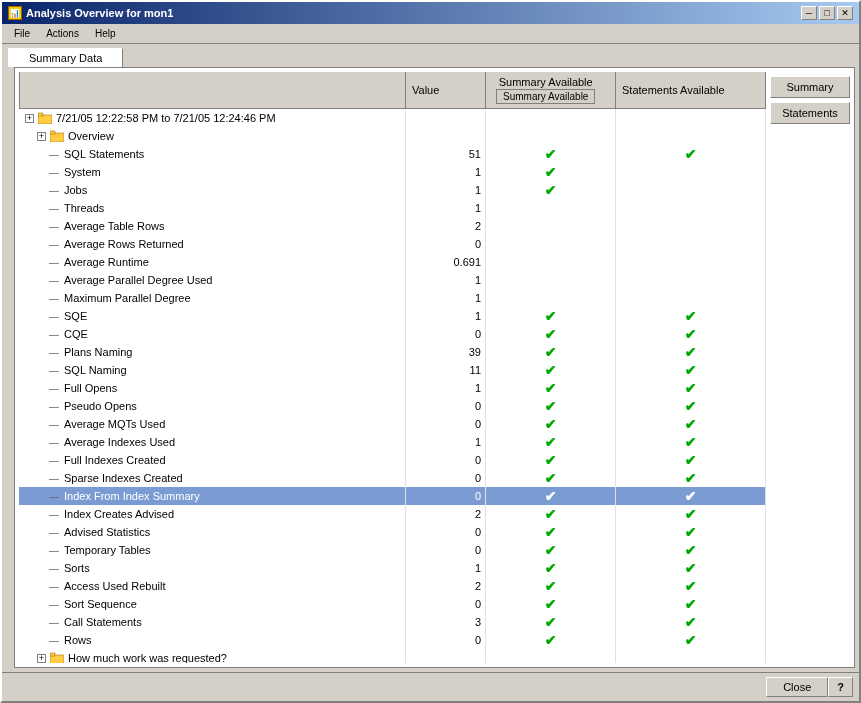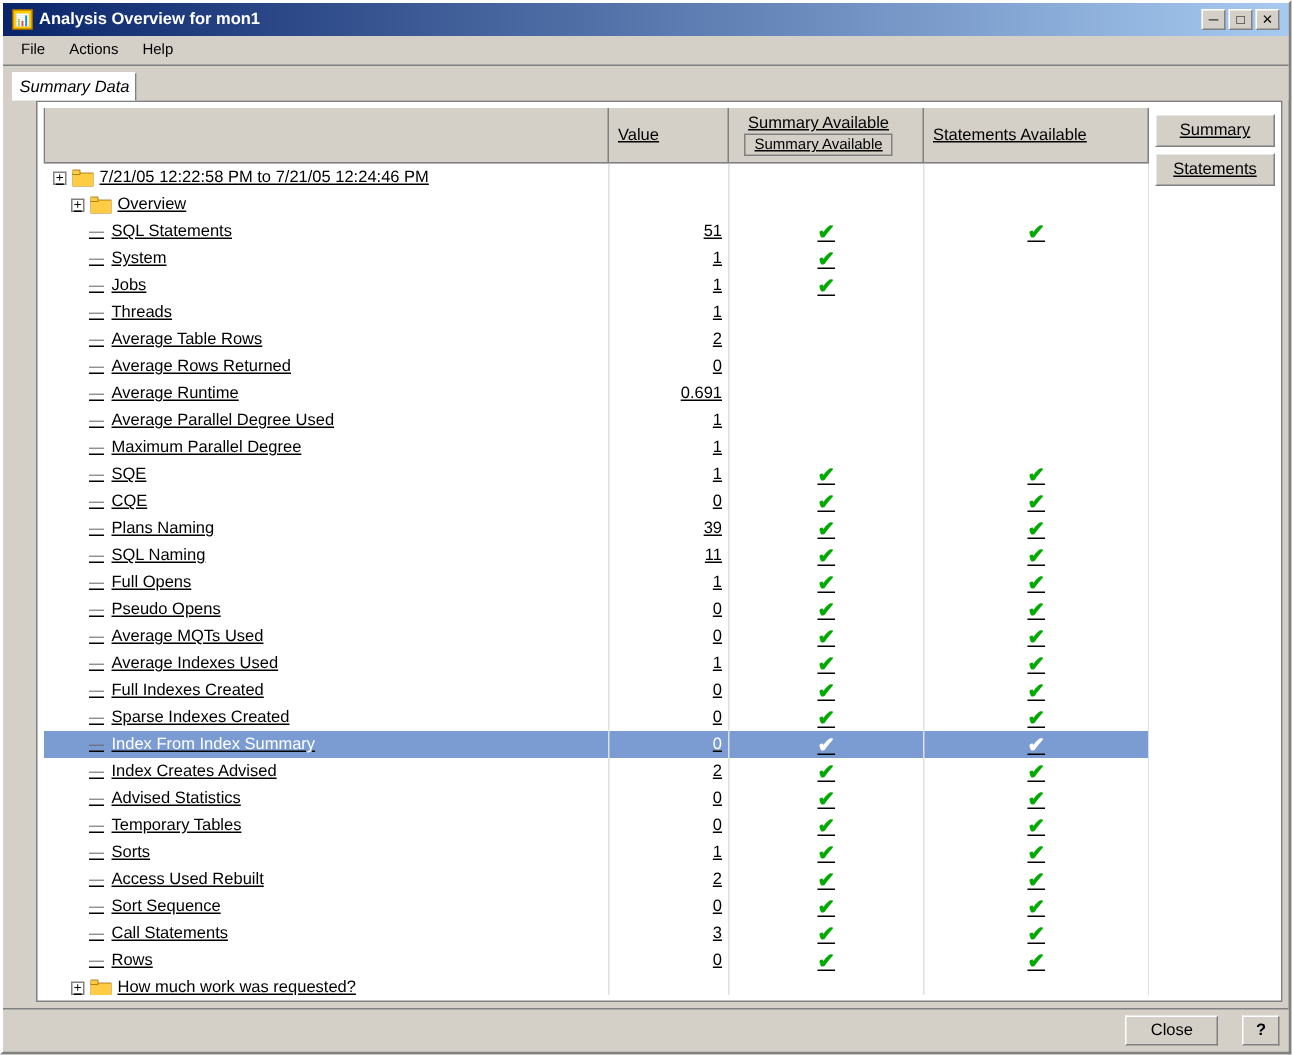--- a/index.html
+++ b/index.html
@@ -82,7 +82,7 @@
       background: #d4d0c8;
     }
     .tab {
-      padding: 3px 4px;
+      padding: 3px 20px;
       border: 1px solid #808080;
       border-bottom: none;
       background: #d4d0c8;
@@ -90,7 +90,6 @@
       font-size: 11px;
       border-top: 1px solid #ffffff;
       border-left: 1px solid #ffffff;
-      font-style: italic;
     }
     .tab.active {
       background: #ffffff;

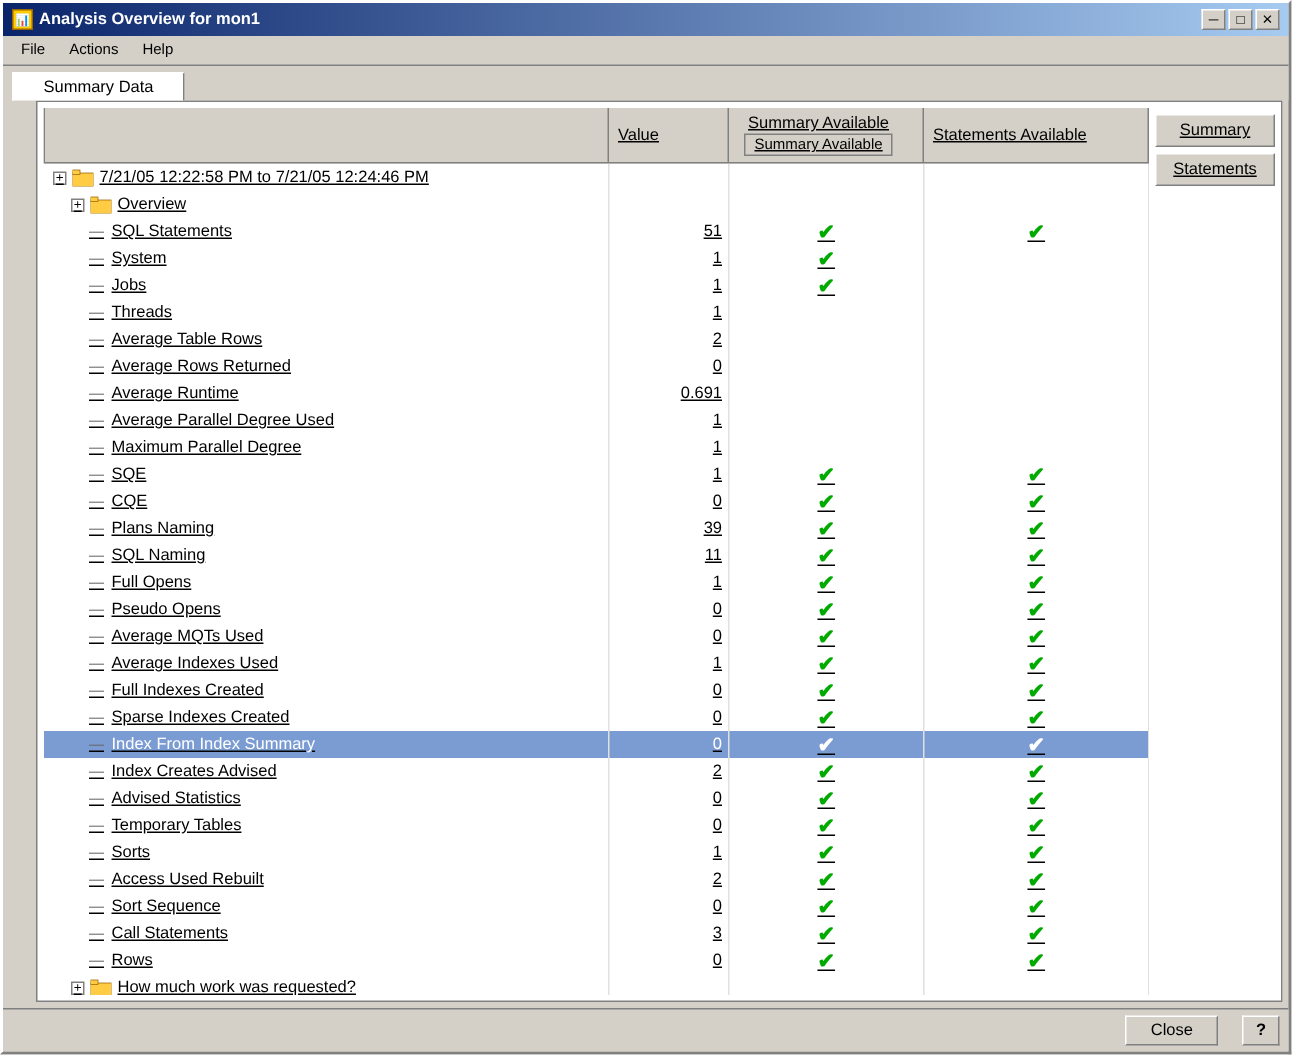--- a/index.html
+++ b/index.html
@@ -101,10 +101,9 @@
       gap: 4px;
       padding: 4px;
       border: 1px solid #808080;
-      margin: 0 4px 4px 22px;
+      margin: 0 4px 4px 12px;
       background: #ffffff;
       overflow: hidden;
-      text-decoration: underline;
     }
     .tree-table-area {
       flex: 1;

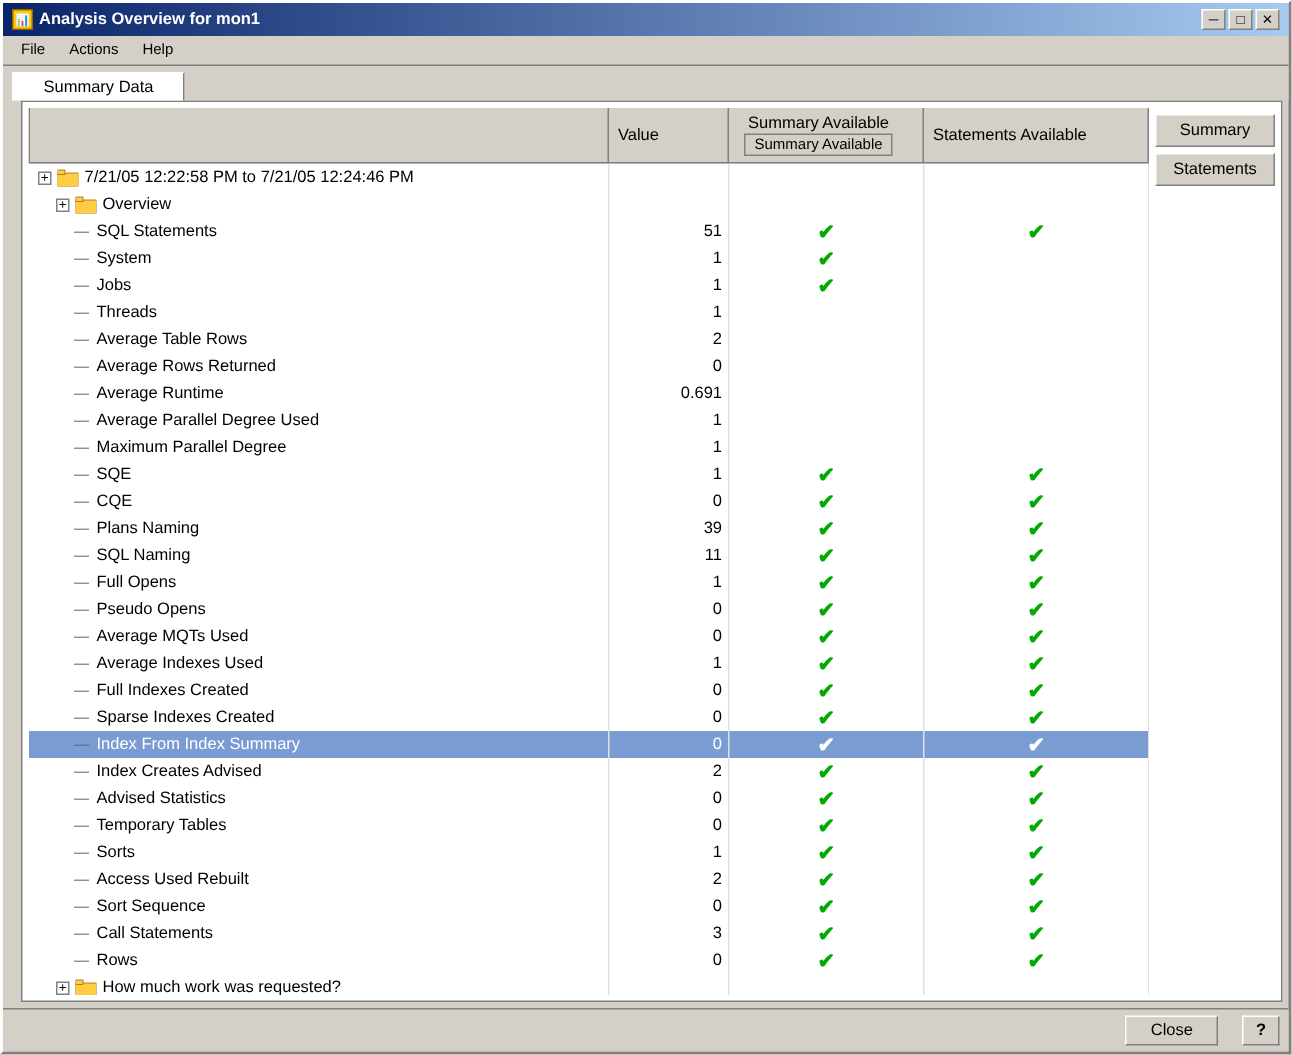--- a/index.html
+++ b/index.html
@@ -213,7 +213,7 @@
       padding: 4px 6px;
       display: flex;
       justify-content: flex-end;
-      gap: 16px;
+      gap: 0;
       background: #d4d0c8;
       border-top: 1px solid #808080;
     }

